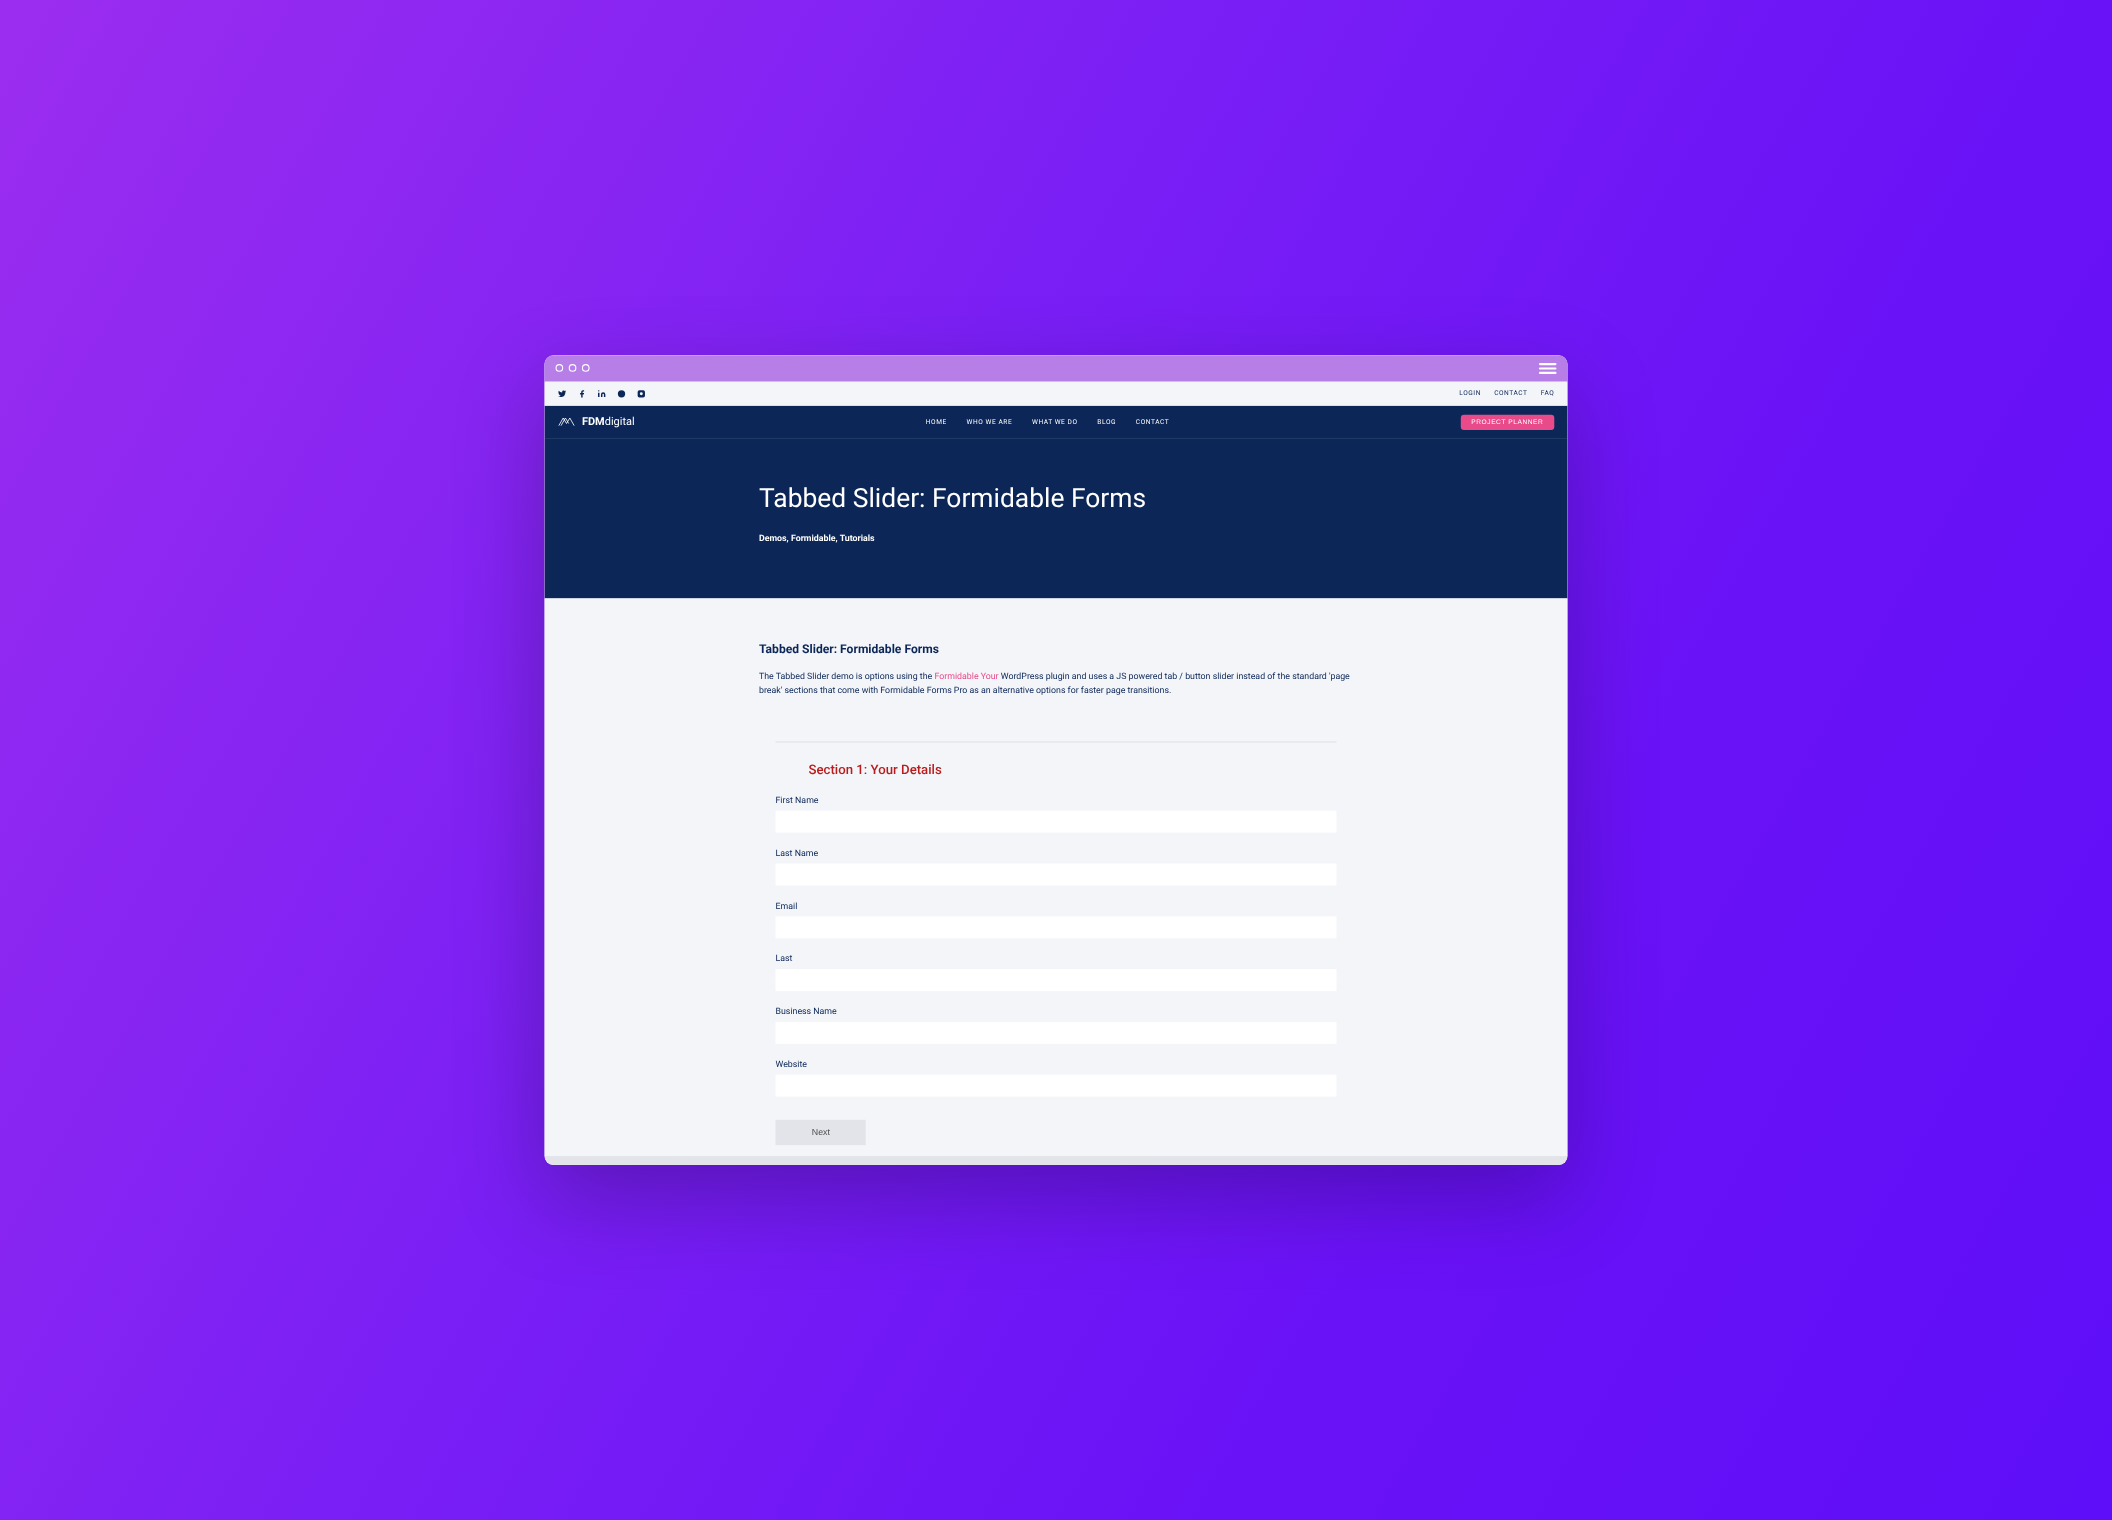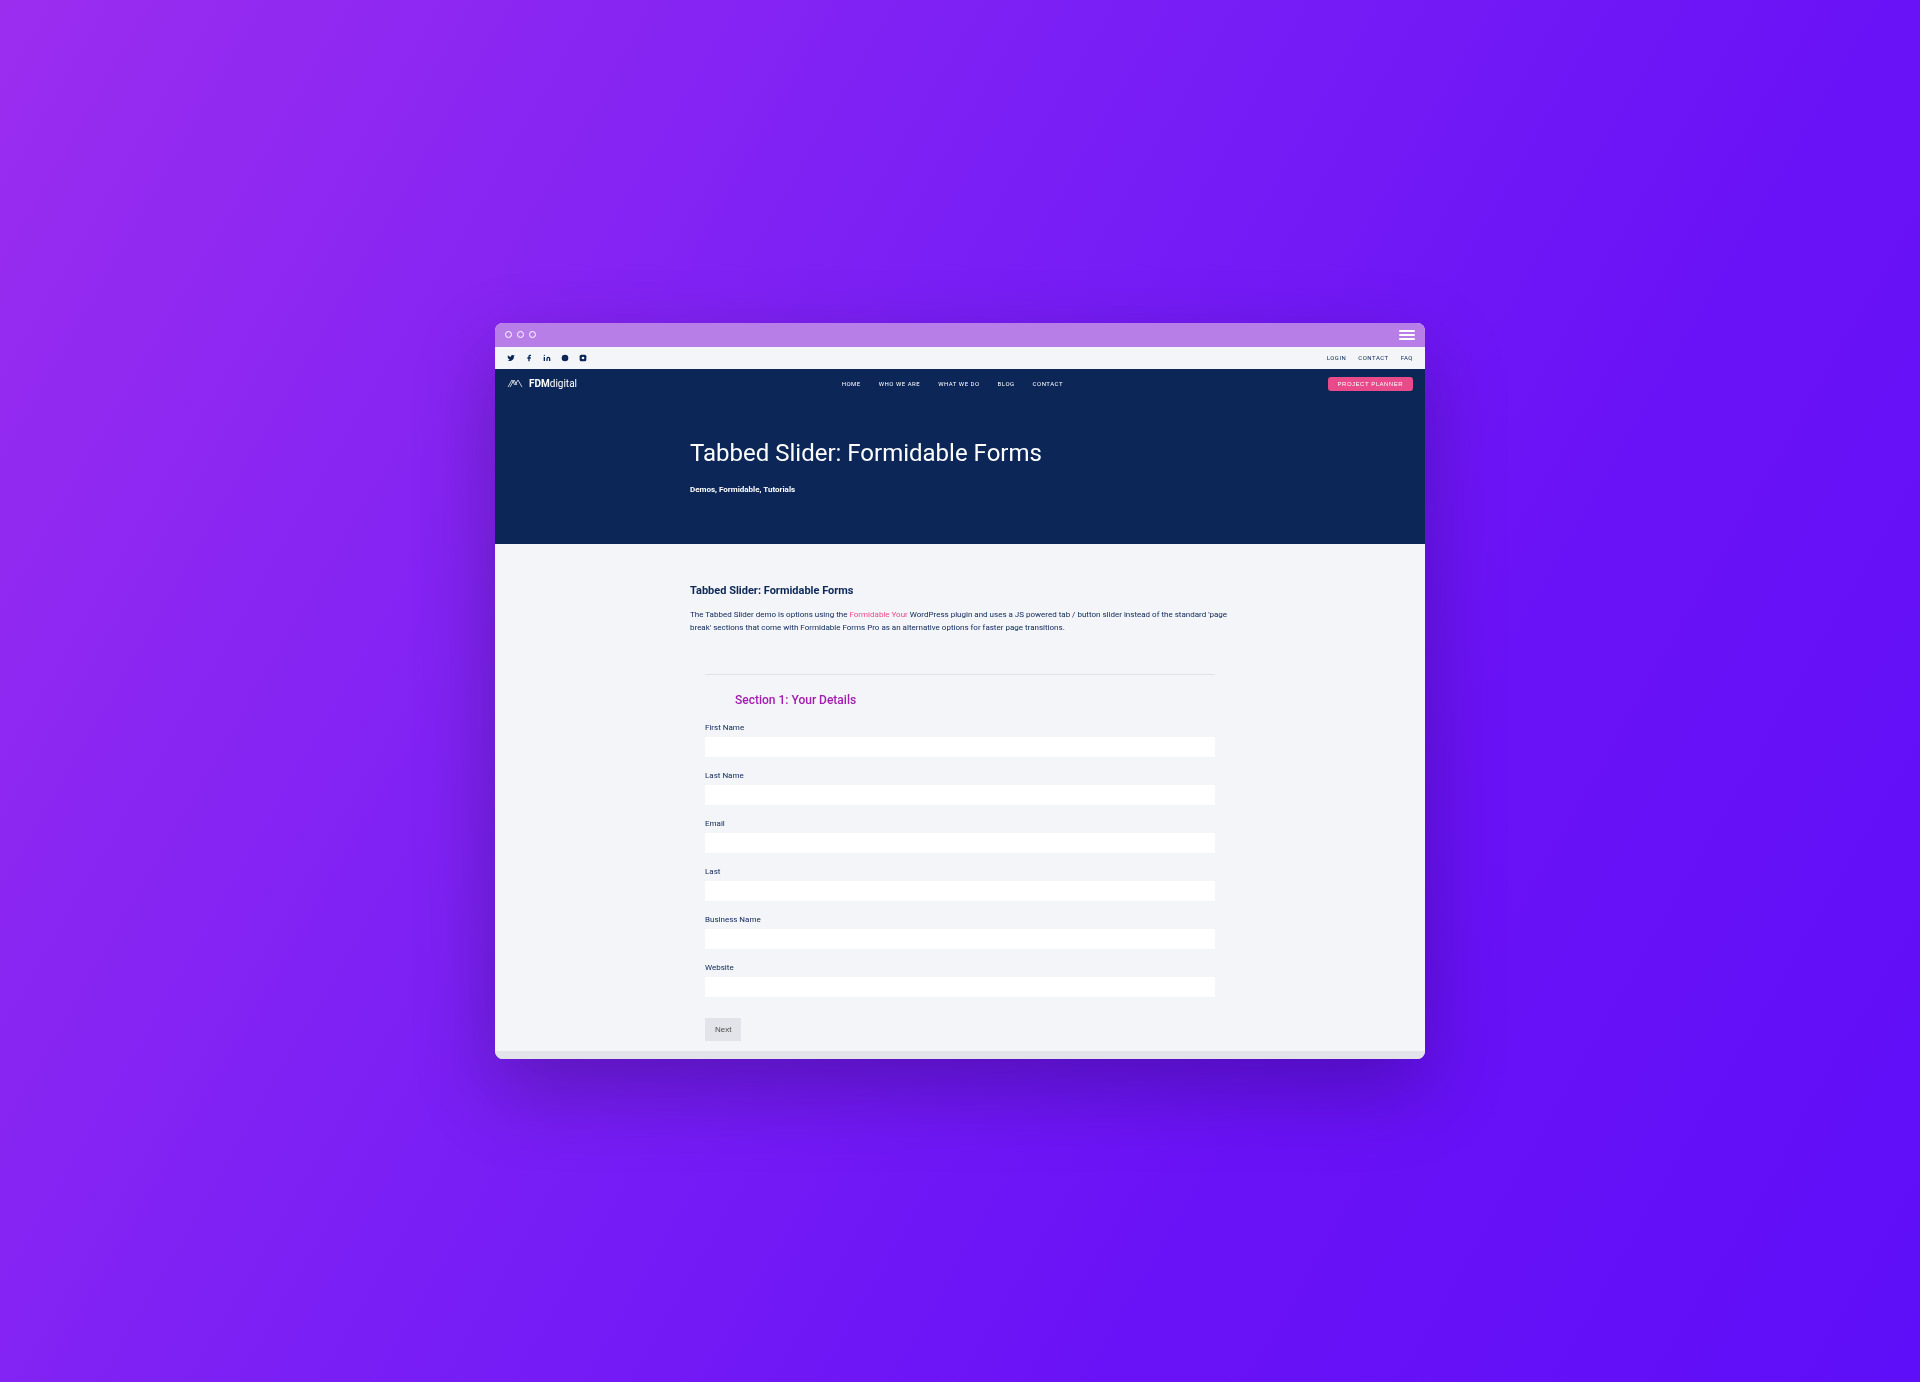--- a/index.html
+++ b/index.html
@@ -170,7 +170,7 @@
   padding-top: 18px;
 }
 .form-section-title {
-  color: #a21caf;
+  color: #b91c1c;
   font-size: 12px;
   font-weight: 500;
   margin-bottom: 16px;

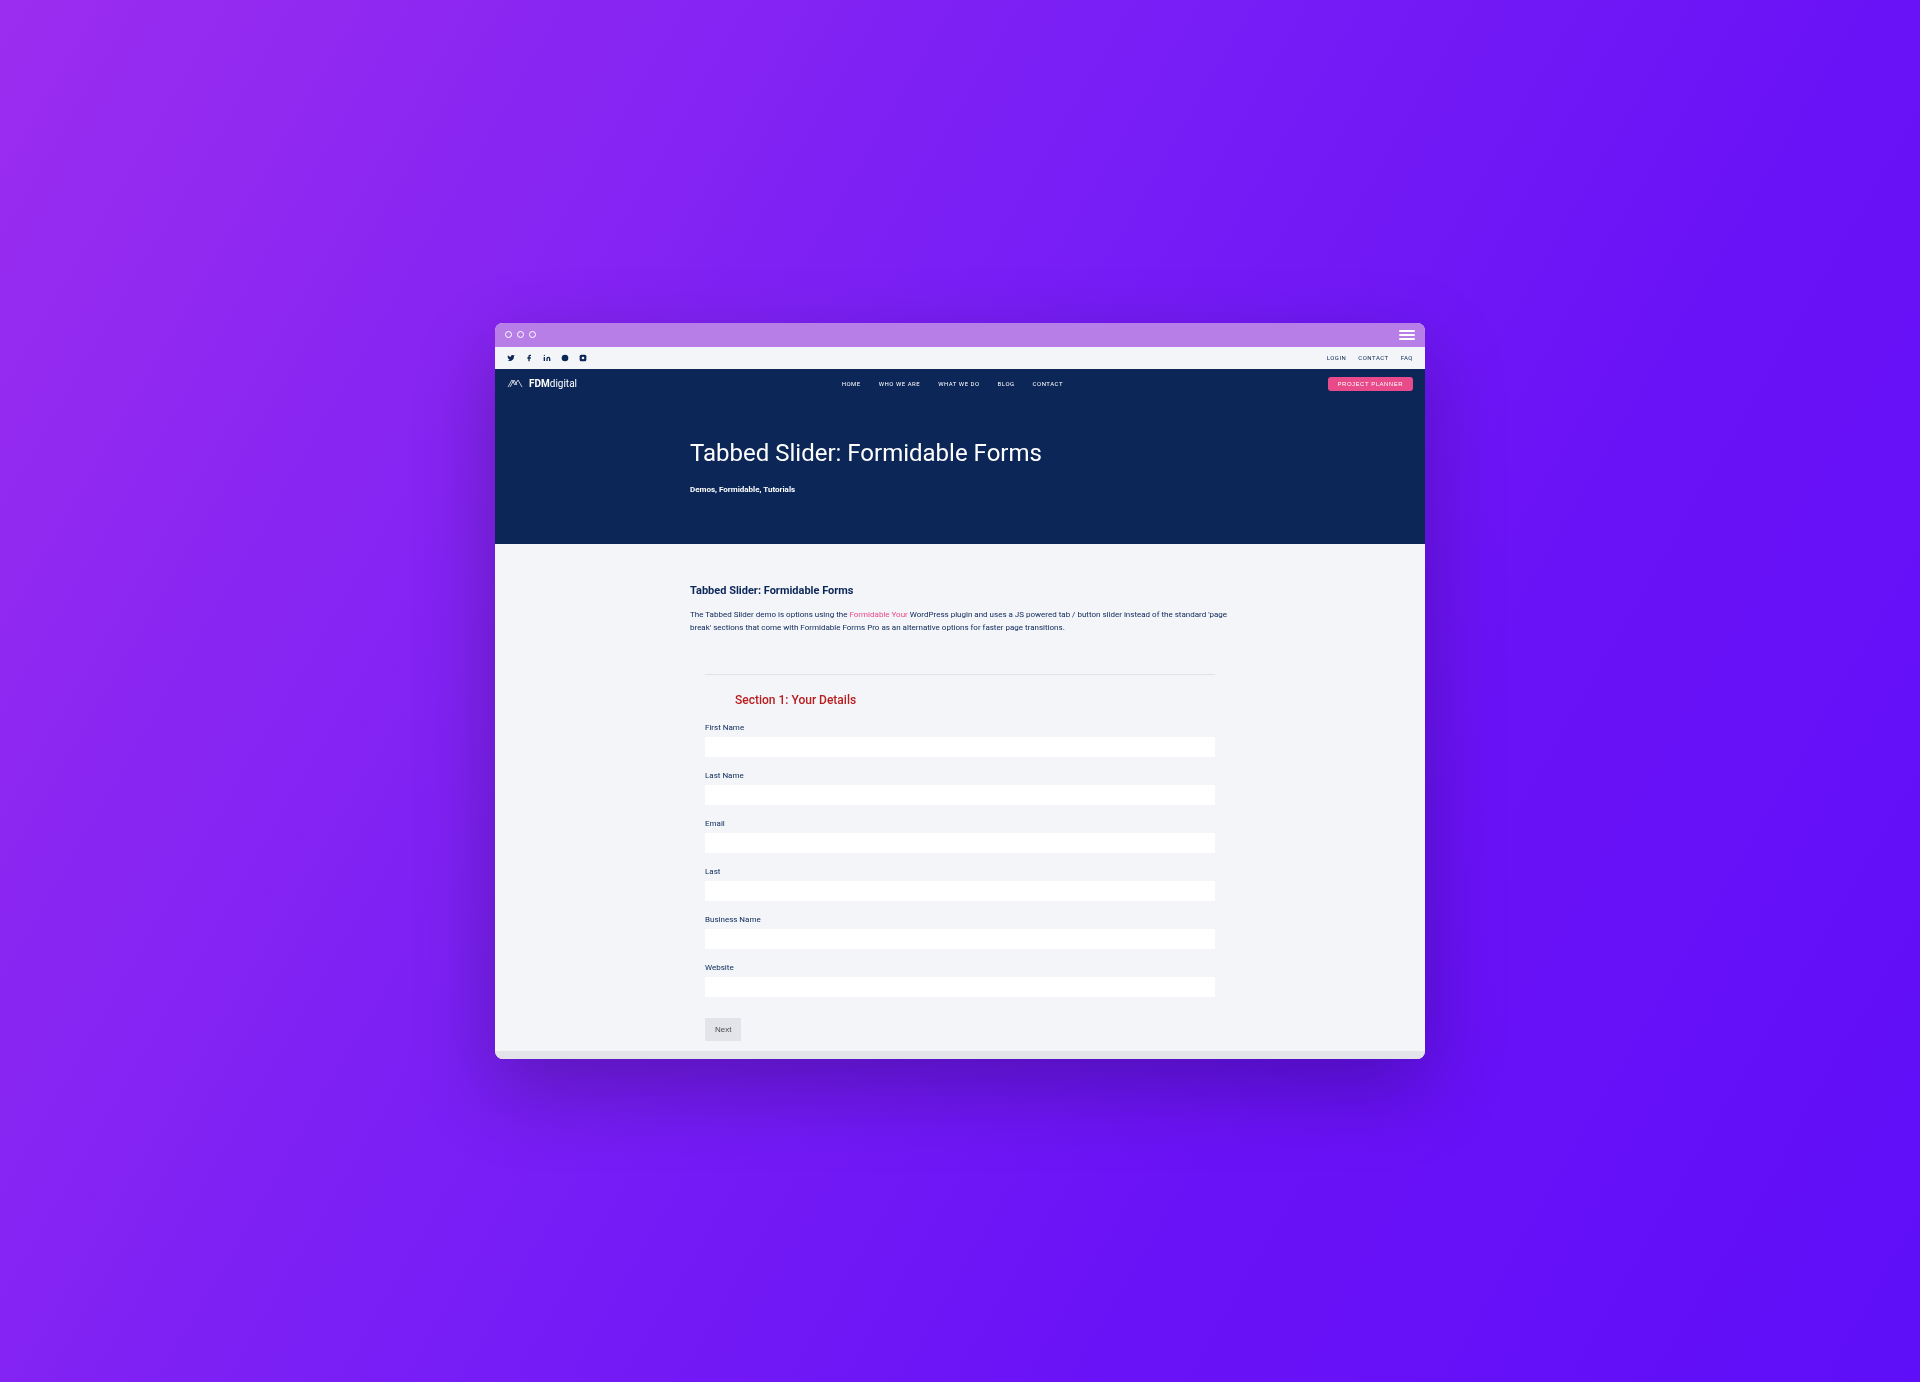--- a/index.html
+++ b/index.html
@@ -205,7 +205,7 @@
   color: #4a4a4a;
   font-size: 8px;
   border: none;
-  padding: 7px 10px;
+  padding: 7px 33px;
   cursor: pointer;
   display: inline-block;
 }

